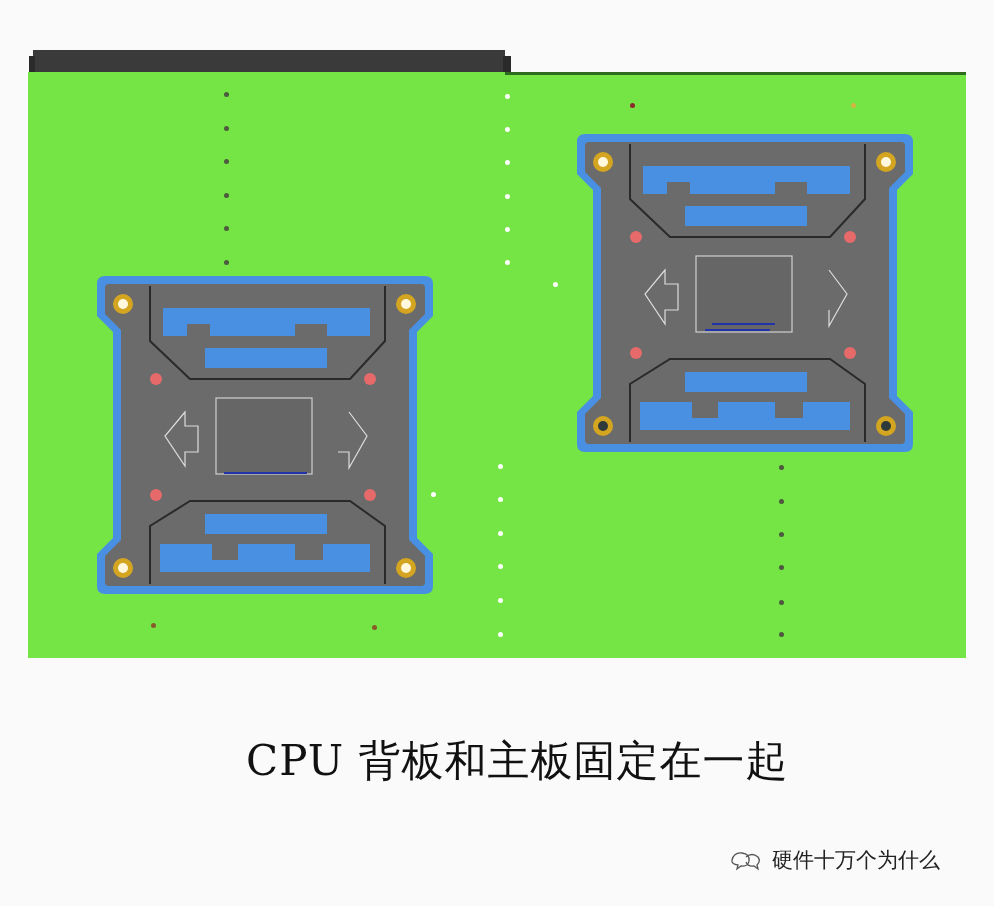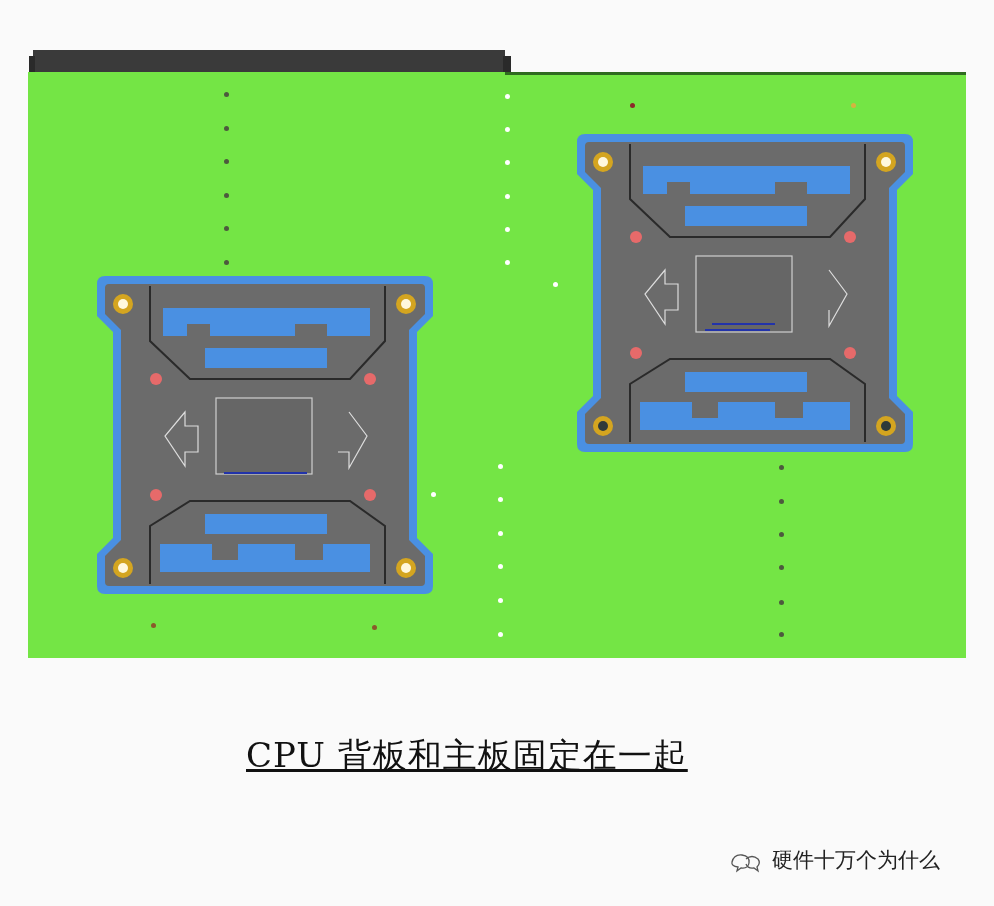--- a/index.html
+++ b/index.html
@@ -17,7 +17,7 @@
   .dot.brown{background:#8a5a2b;}
   .dot.red{background:#8b2a2a;}
   .dot.gold{background:#d4b440;}
-  .caption{position:absolute;left:246px;top:733px;font-size:34px;color:#111;letter-spacing:1px;white-space:nowrap;font-family:"DejaVu Serif",serif;text-decoration:underline;}
+  .caption{position:absolute;left:246px;top:733px;font-size:42px;color:#111;letter-spacing:1px;white-space:nowrap;font-family:"DejaVu Serif",serif;}
   .watermark{position:absolute;left:728px;top:846px;display:flex;align-items:flex-end;gap:10px;color:#222;font-size:21px;font-family:"DejaVu Sans",sans-serif;}
   .wm-icon{width:34px;height:26px;}
 </style>

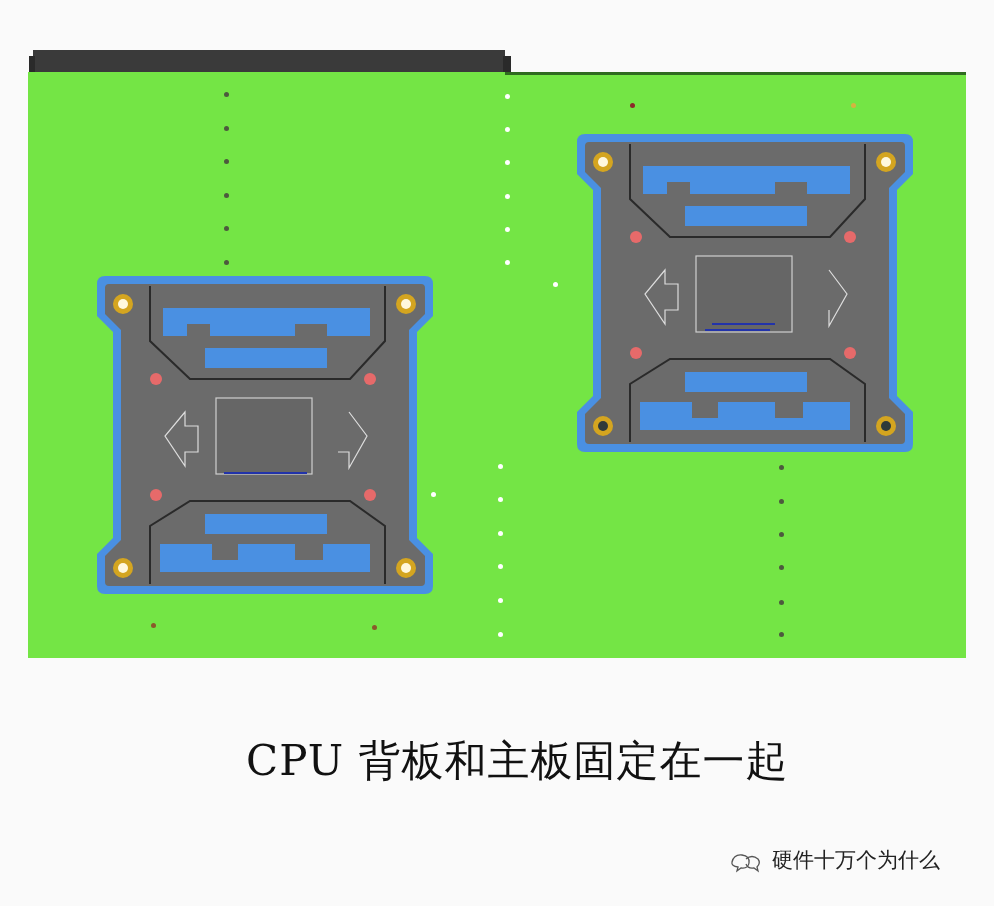--- a/index.html
+++ b/index.html
@@ -18,7 +18,7 @@
   .dot.red{background:#8b2a2a;}
   .dot.gold{background:#d4b440;}
   .caption{position:absolute;left:246px;top:733px;font-size:42px;color:#111;letter-spacing:1px;white-space:nowrap;font-family:"DejaVu Serif",serif;}
-  .watermark{position:absolute;left:728px;top:846px;display:flex;align-items:flex-end;gap:10px;color:#222;font-size:21px;font-family:"DejaVu Sans",sans-serif;}
+  .watermark{position:absolute;left:728px;top:846px;display:flex;align-items:flex-start;gap:10px;color:#222;font-size:21px;font-family:"DejaVu Sans",sans-serif;}
   .wm-icon{width:34px;height:26px;}
 </style>
 </head>

